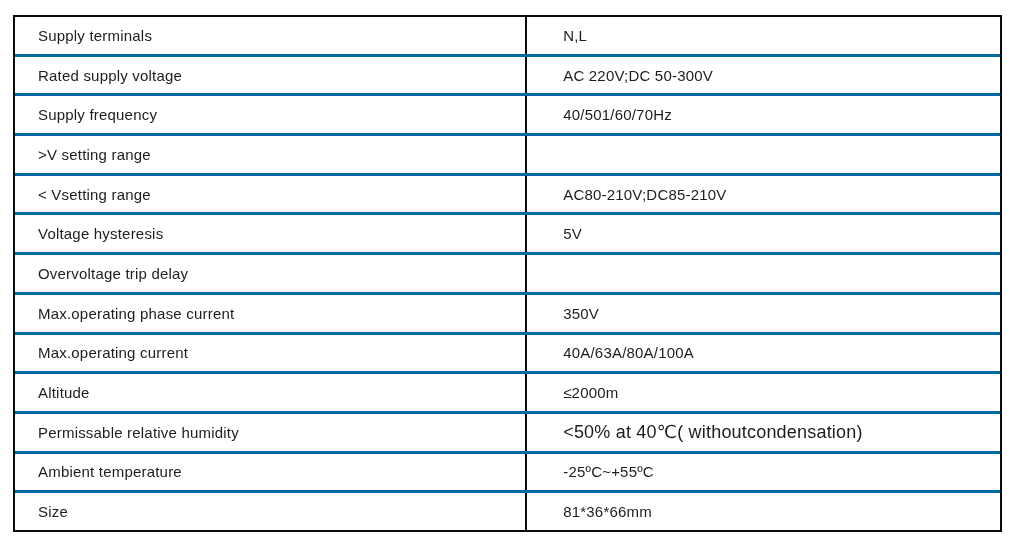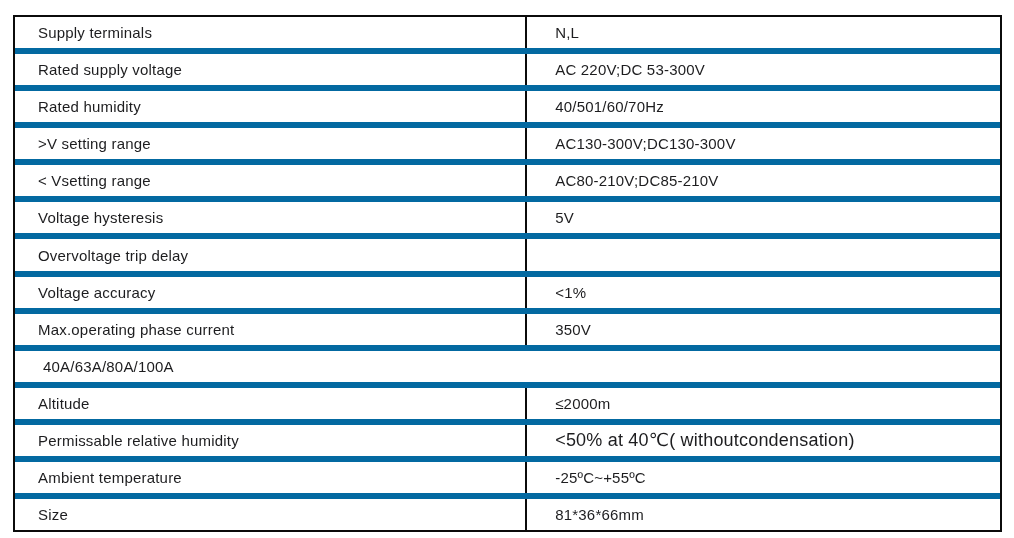--- a/index.html
+++ b/index.html
@@ -52,7 +52,7 @@
     box-sizing: border-box;
     display: flex;
     align-items: center;
-    padding-left: 28px;
+    padding-left: 36px;
     padding-right: 8px;
     font-size: 15px;
     color: #1d1d1f;

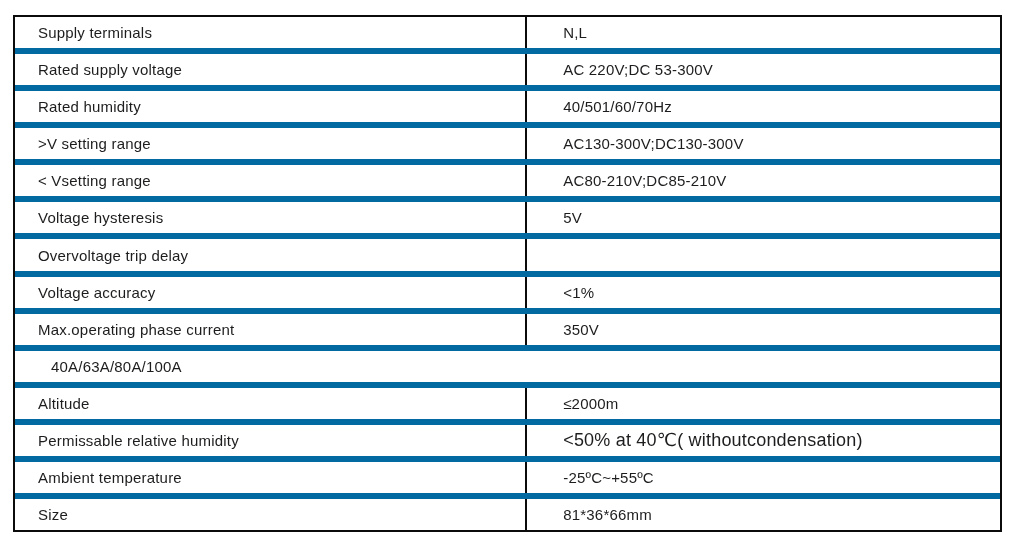--- a/index.html
+++ b/index.html
@@ -25,7 +25,7 @@
   .spec-row {
     flex: 1 1 0;
     display: flex;
-    border-top: 6px solid #0369a1;
+    border-top: 3px solid #0369a1;
     box-sizing: border-box;
     min-height: 0;
   }

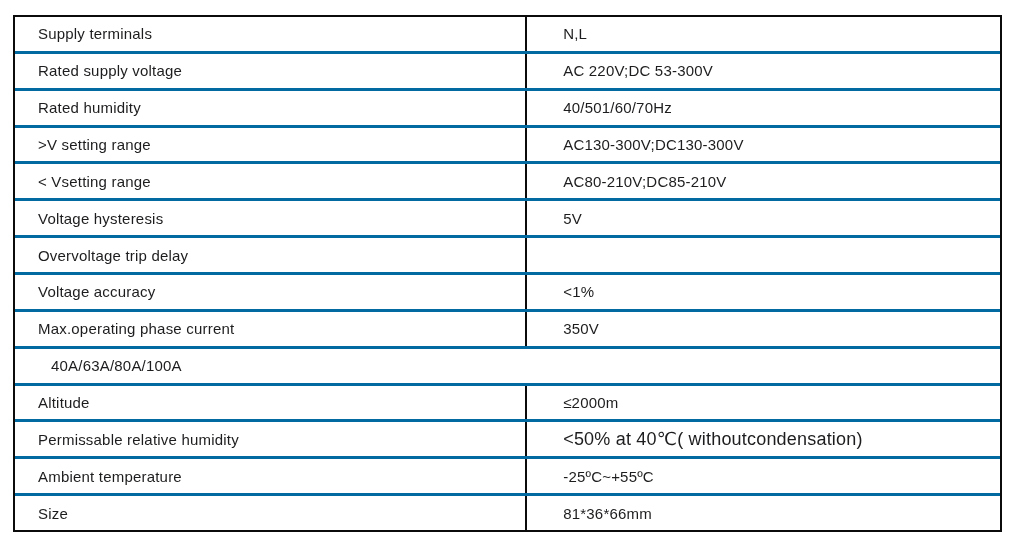--- a/index.html
+++ b/index.html
@@ -76,7 +76,7 @@
 
   <div class="spec-row">
     <div class="spec-label">Rated supply voltage</div>
-    <div class="spec-value">AC 220V;DC 53-300V</div>
+    <div class="spec-value">AC 220V;DC 50-300V</div>
   </div>
 
   <div class="spec-row">

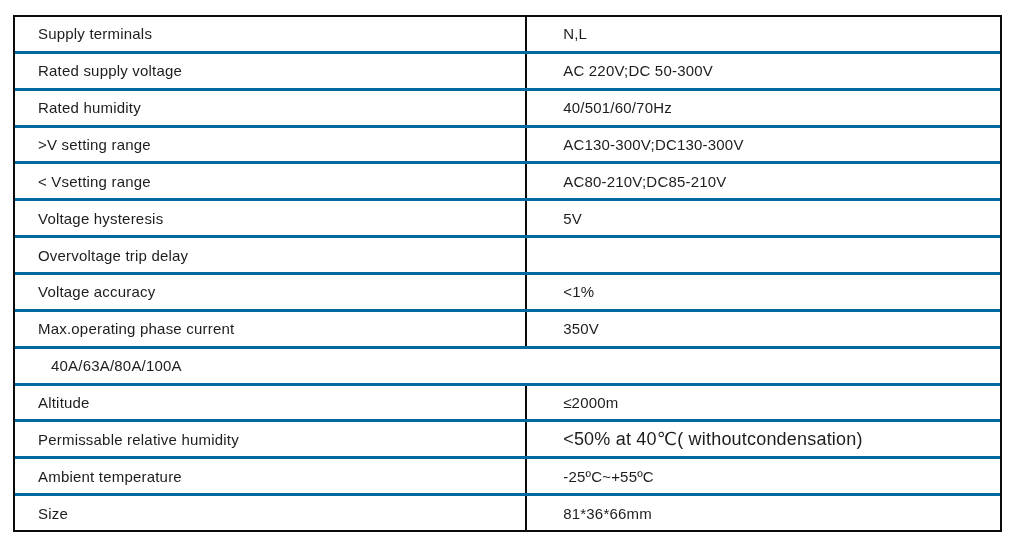--- a/index.html
+++ b/index.html
@@ -80,7 +80,7 @@
   </div>
 
   <div class="spec-row">
-    <div class="spec-label">Rated humidity</div>
+    <div class="spec-label">Supply frequency</div>
     <div class="spec-value">40/501/60/70Hz</div>
   </div>
 

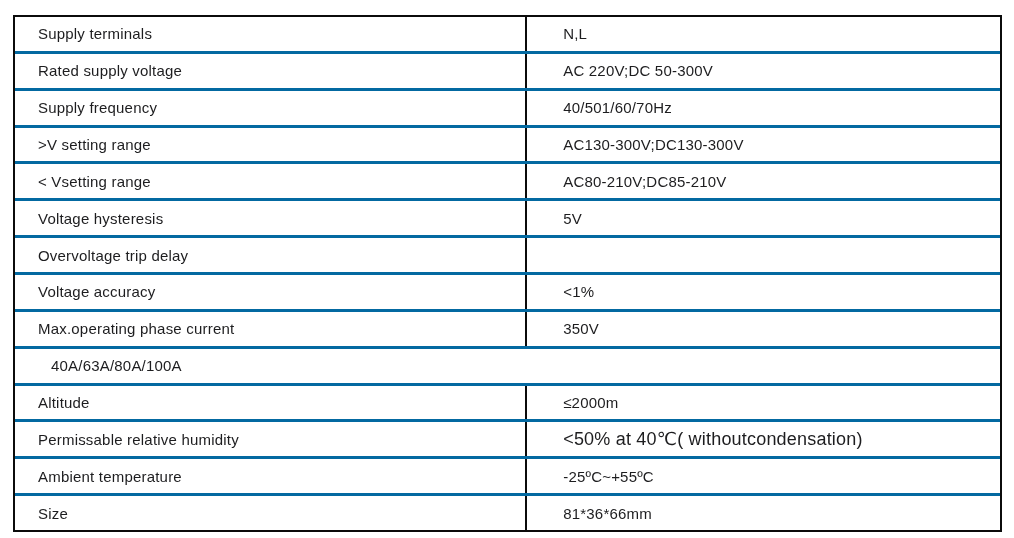--- a/index.html
+++ b/index.html
@@ -86,7 +86,6 @@
 
   <div class="spec-row">
     <div class="spec-label">&gt;V setting range</div>
-    <div class="spec-value">AC130-300V;DC130-300V</div>
   </div>
 
   <div class="spec-row">

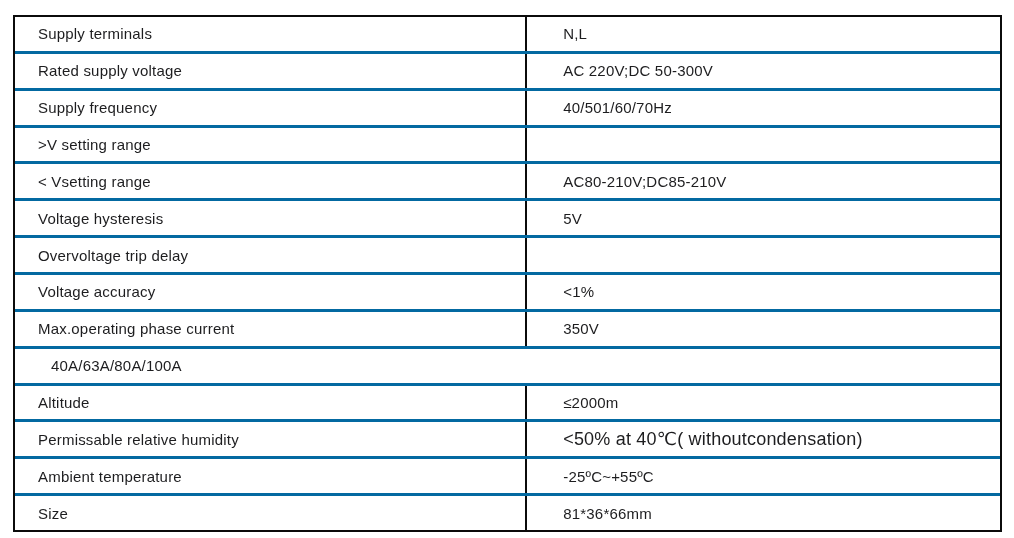--- a/index.html
+++ b/index.html
@@ -102,10 +102,6 @@
     <div class="spec-label">Overvoltage trip delay</div>
   </div>
 
-  <div class="spec-row">
-    <div class="spec-label">Voltage accuracy</div>
-    <div class="spec-value">&lt;1%</div>
-  </div>
 
   <div class="spec-row">
     <div class="spec-label">Max.operating phase current</div>

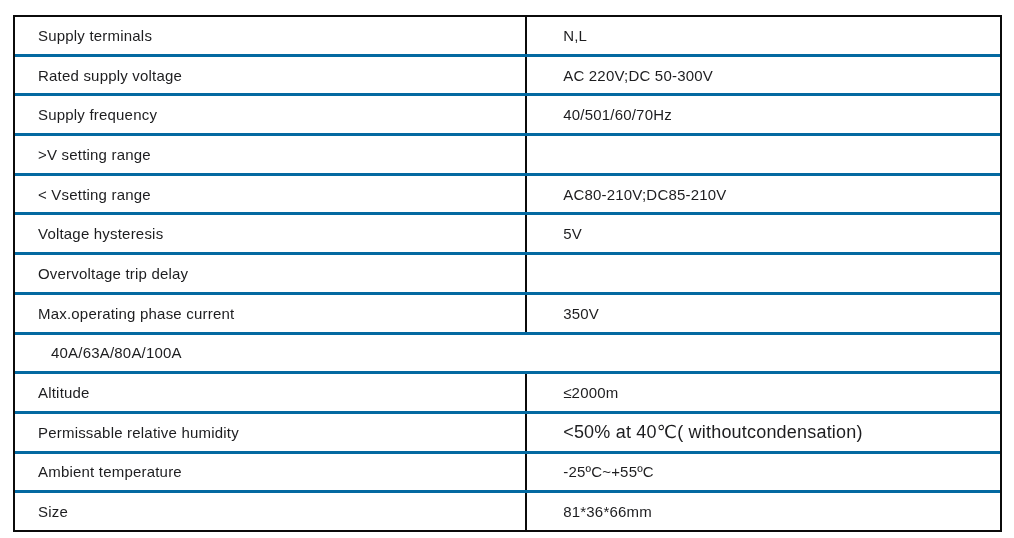--- a/index.html
+++ b/index.html
@@ -109,6 +109,7 @@
   </div>
 
   <div class="spec-row">
+    <div class="spec-label">Max.operating current</div>
     <div class="spec-value">40A/63A/80A/100A</div>
   </div>
 

